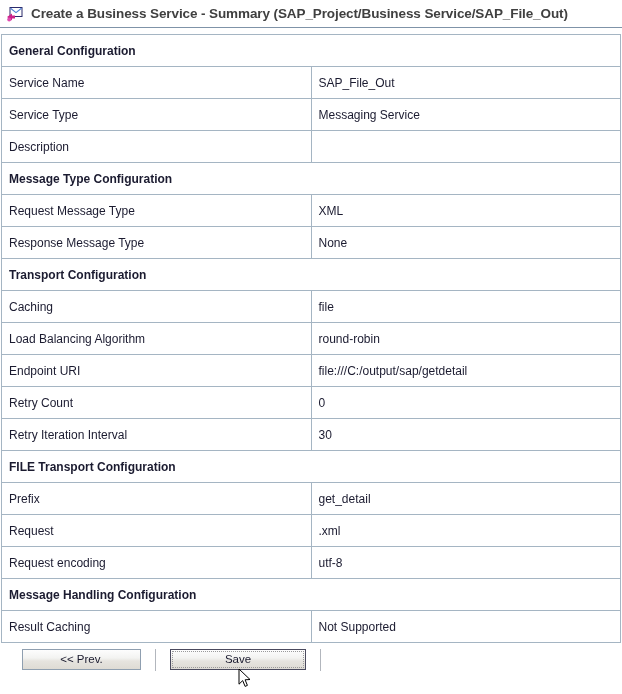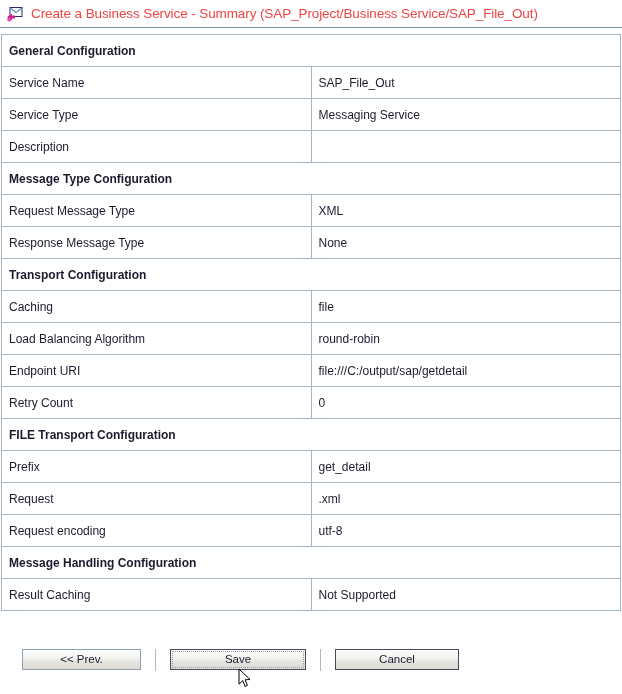--- a/index.html
+++ b/index.html
@@ -36,8 +36,8 @@
   }
   #title-text {
     font-size: 13.5px;
-    font-weight: normal;
-    color: #ef4444;
+    font-weight: bold;
+    color: #404040;
     letter-spacing: -0.1px;
     white-space: nowrap;
   }

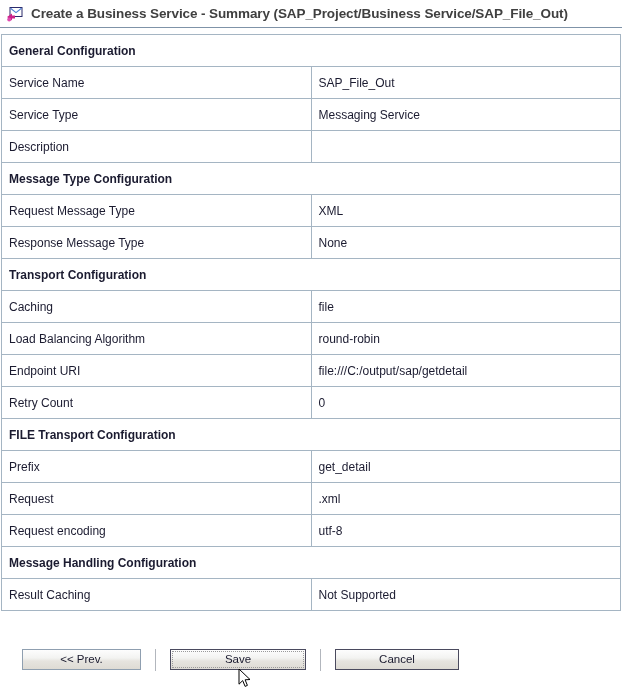--- a/index.html
+++ b/index.html
@@ -203,6 +203,10 @@
           <td class="value-cell">0</td>
         </tr>
         <tr>
+          <td class="label-cell">Retry Iteration Interval</td>
+          <td class="value-cell">30</td>
+        </tr>
+        <tr>
           <td class="section-head" colspan="2">FILE Transport Configuration</td>
         </tr>
         <tr>

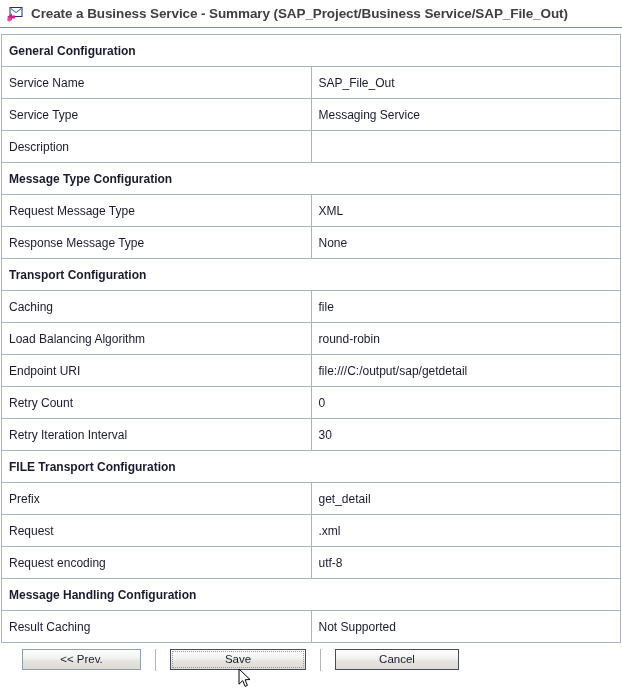--- a/index.html
+++ b/index.html
@@ -237,7 +237,6 @@
   <span class="btn-sep"></span>
   <button class="btn btn-save">Save</button>
   <span class="btn-sep"></span>
-  <button class="btn btn-cancel">Cancel</button>
 </div>
 
 <span id="mouse-cursor">

